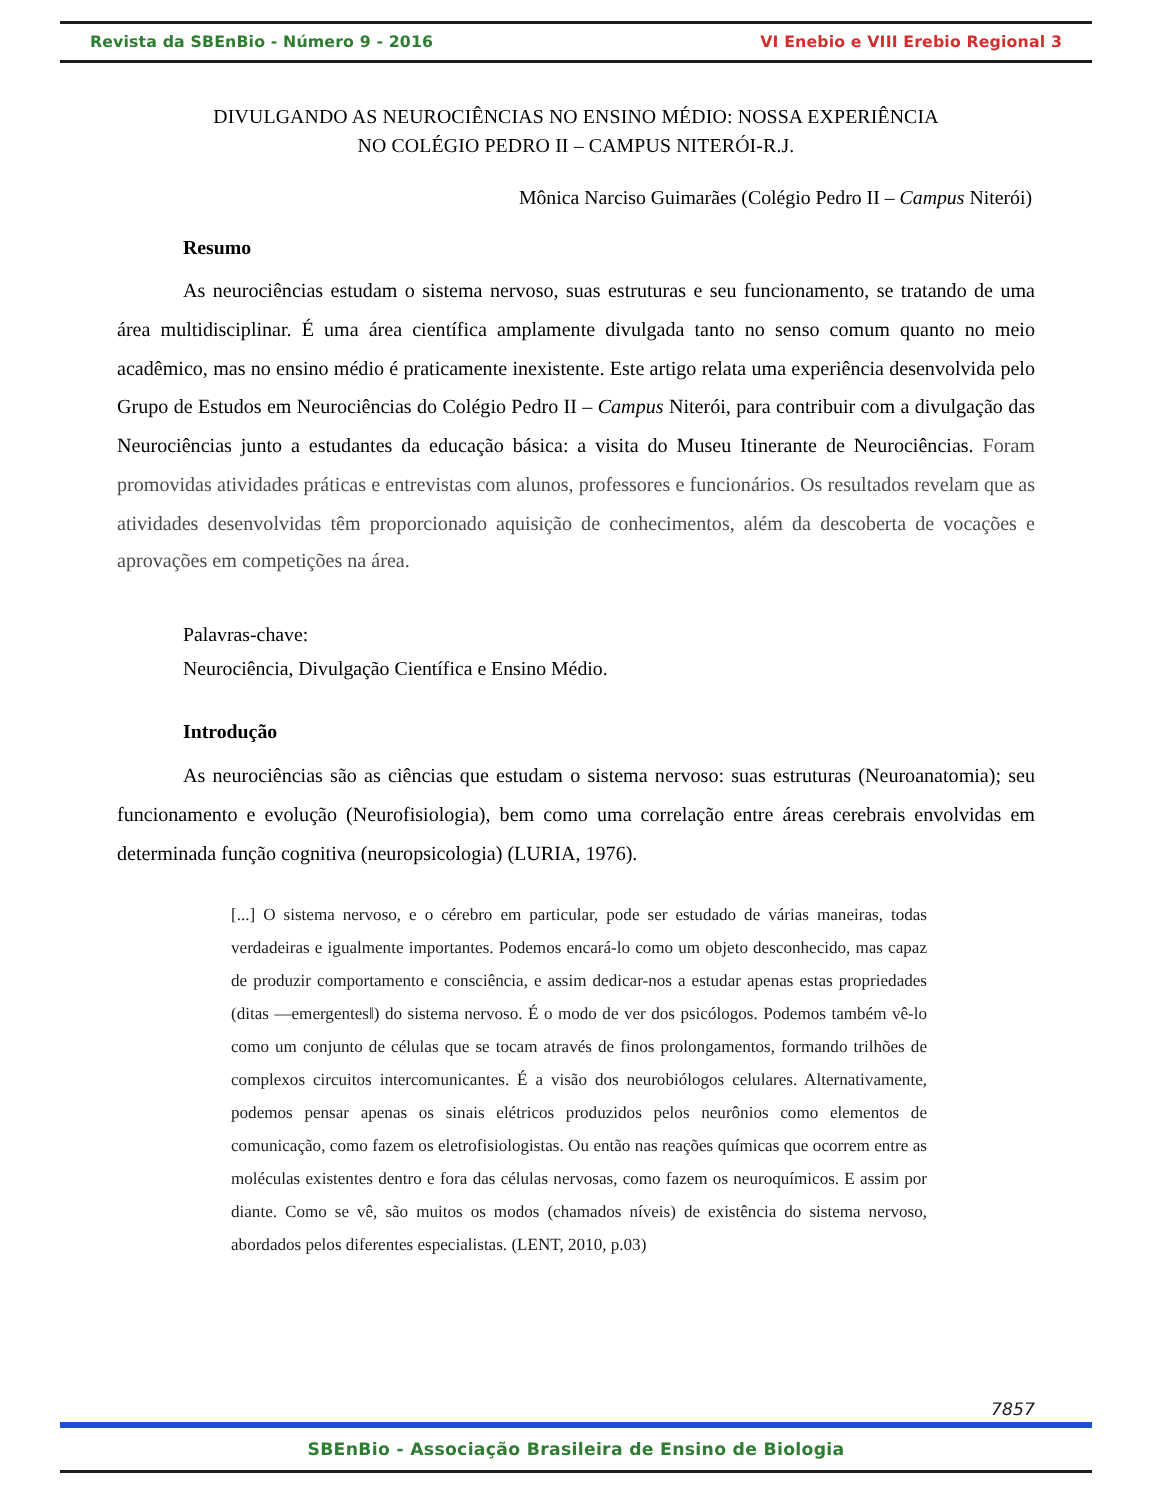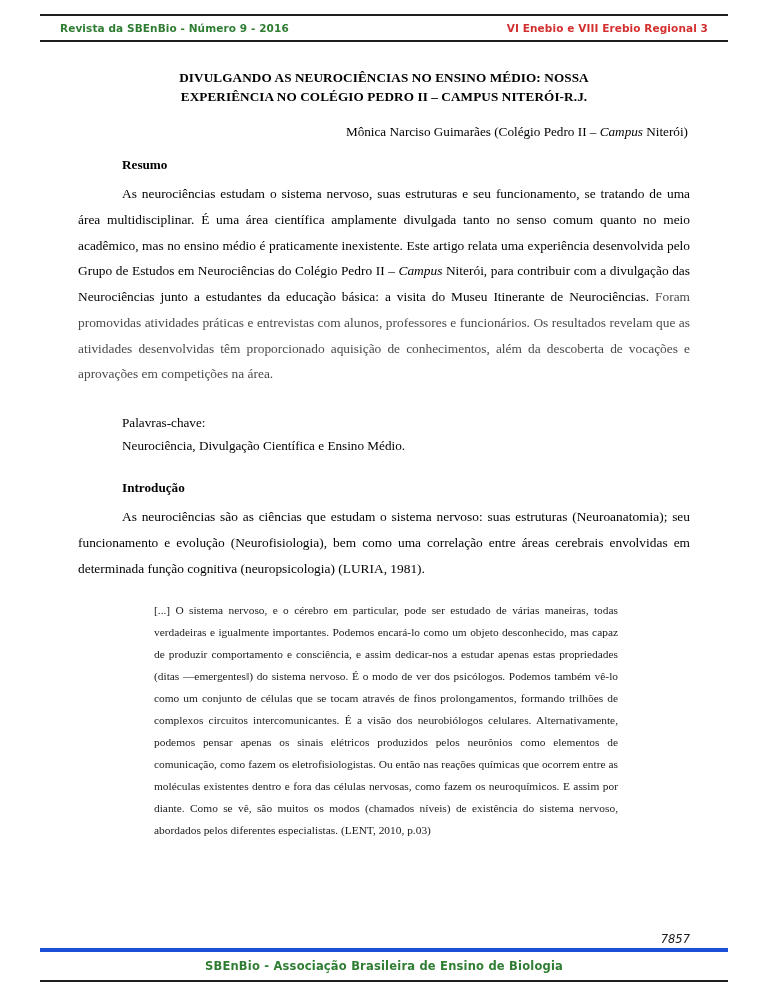--- a/index.html
+++ b/index.html
@@ -58,7 +58,7 @@
 
   .doc-title {
     text-align: center;
-    font-weight: bold;
+    font-weight: normal;
     font-size: 13.2px;
     line-height: 1.45;
     margin: 0 auto;

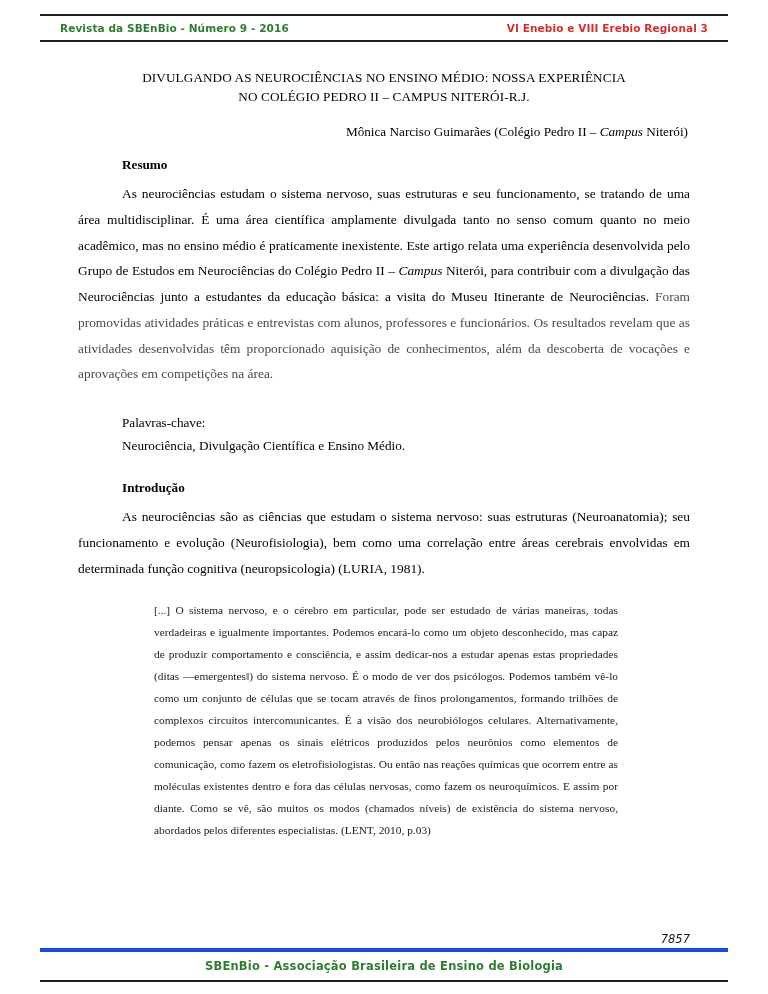--- a/index.html
+++ b/index.html
@@ -181,7 +181,7 @@
 
     <div class="intro-heading">Introdução</div>
 
-    <p class="body-par">As neurociências são as ciências que estudam o sistema nervoso: suas estruturas (Neuroanatomia); seu funcionamento e evolução (Neurofisiologia), bem como uma correlação entre áreas cerebrais envolvidas em determinada função cognitiva (neuropsicologia) (LURIA, 1981).</p>
+    <p class="body-par">As neurociências são as ciências que estudam o sistema nervoso: suas estruturas (Neuroanatomia); seu funcionamento e evolução (Neurofisiologia), bem como uma correlação entre áreas cerebrais envolvidas em determinada função cognitiva (neuropsicologia) (LURIA, 1976).</p>
 
     <div class="quote-block">[...] O sistema nervoso, e o cérebro em particular, pode ser estudado de várias maneiras, todas verdadeiras e igualmente importantes. Podemos encará-lo como um objeto desconhecido, mas capaz de produzir comportamento e consciência, e assim dedicar-nos a estudar apenas estas propriedades (ditas ―emergentes‖) do sistema nervoso. É o modo de ver dos psicólogos. Podemos também vê-lo como um conjunto de células que se tocam através de finos prolongamentos, formando trilhões de complexos circuitos intercomunicantes. É a visão dos neurobiólogos celulares. Alternativamente, podemos pensar apenas os sinais elétricos produzidos pelos neurônios como elementos de comunicação, como fazem os eletrofisiologistas. Ou então nas reações químicas que ocorrem entre as moléculas existentes dentro e fora das células nervosas, como fazem os neuroquímicos. E assim por diante. Como se vê, são muitos os modos (chamados níveis) de existência do sistema nervoso, abordados pelos diferentes especialistas. (LENT, 2010, p.03)</div>
 

